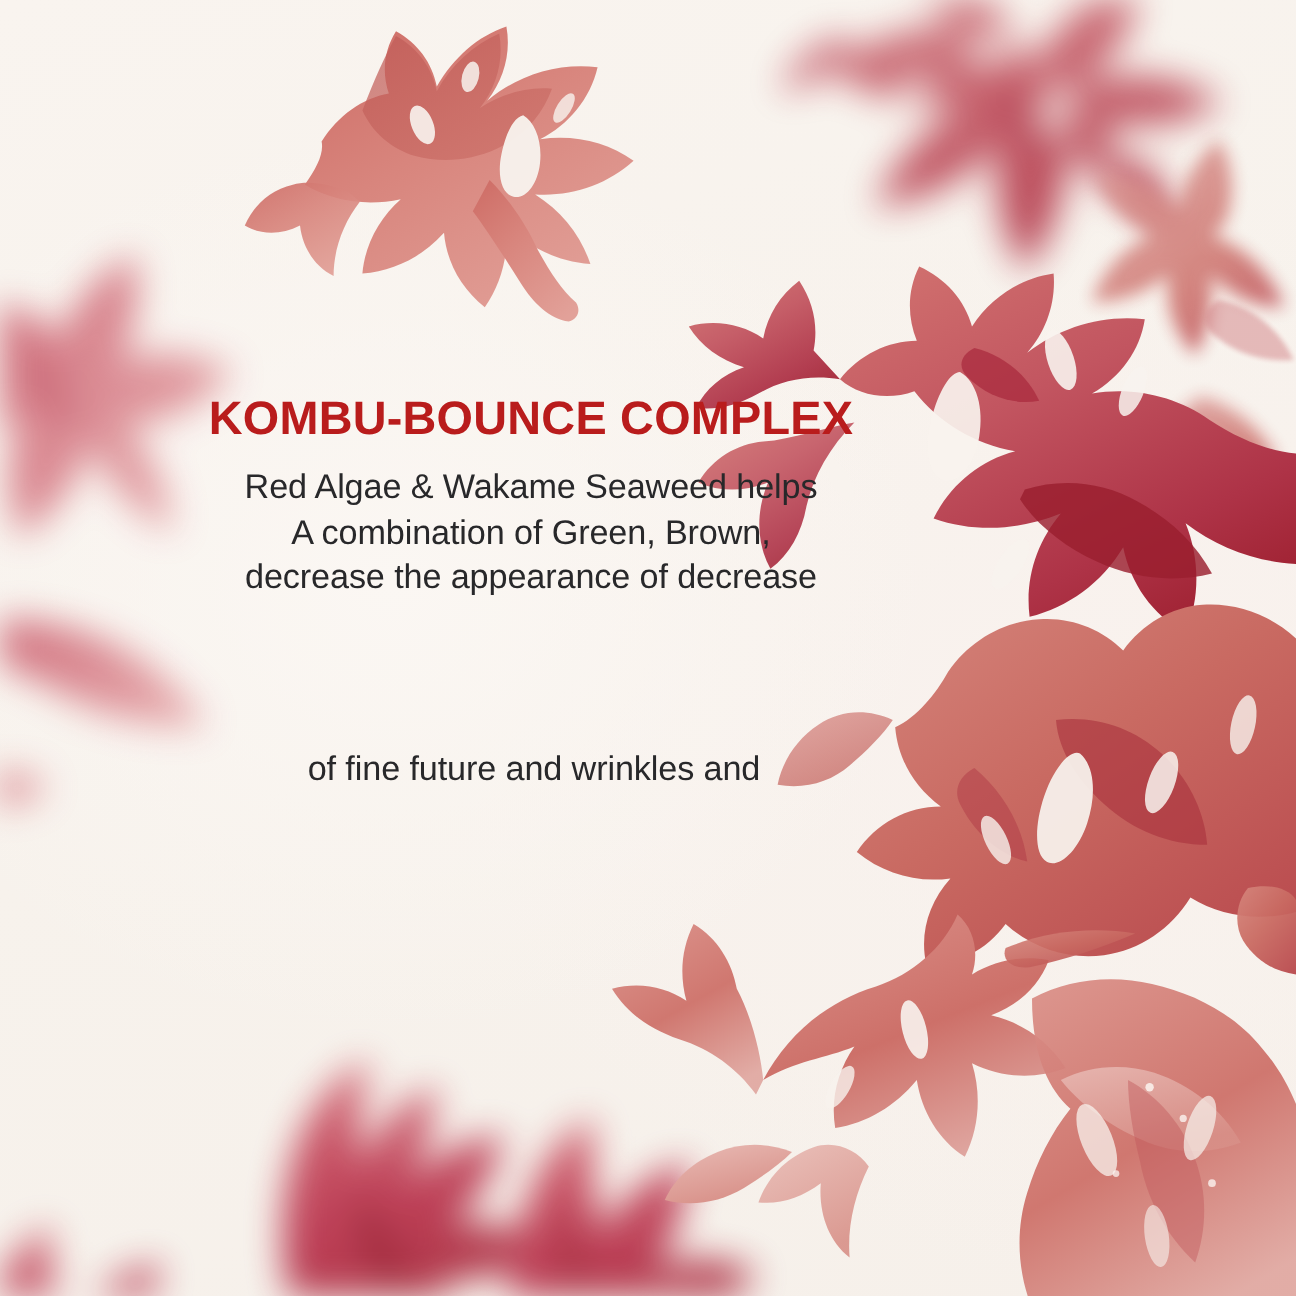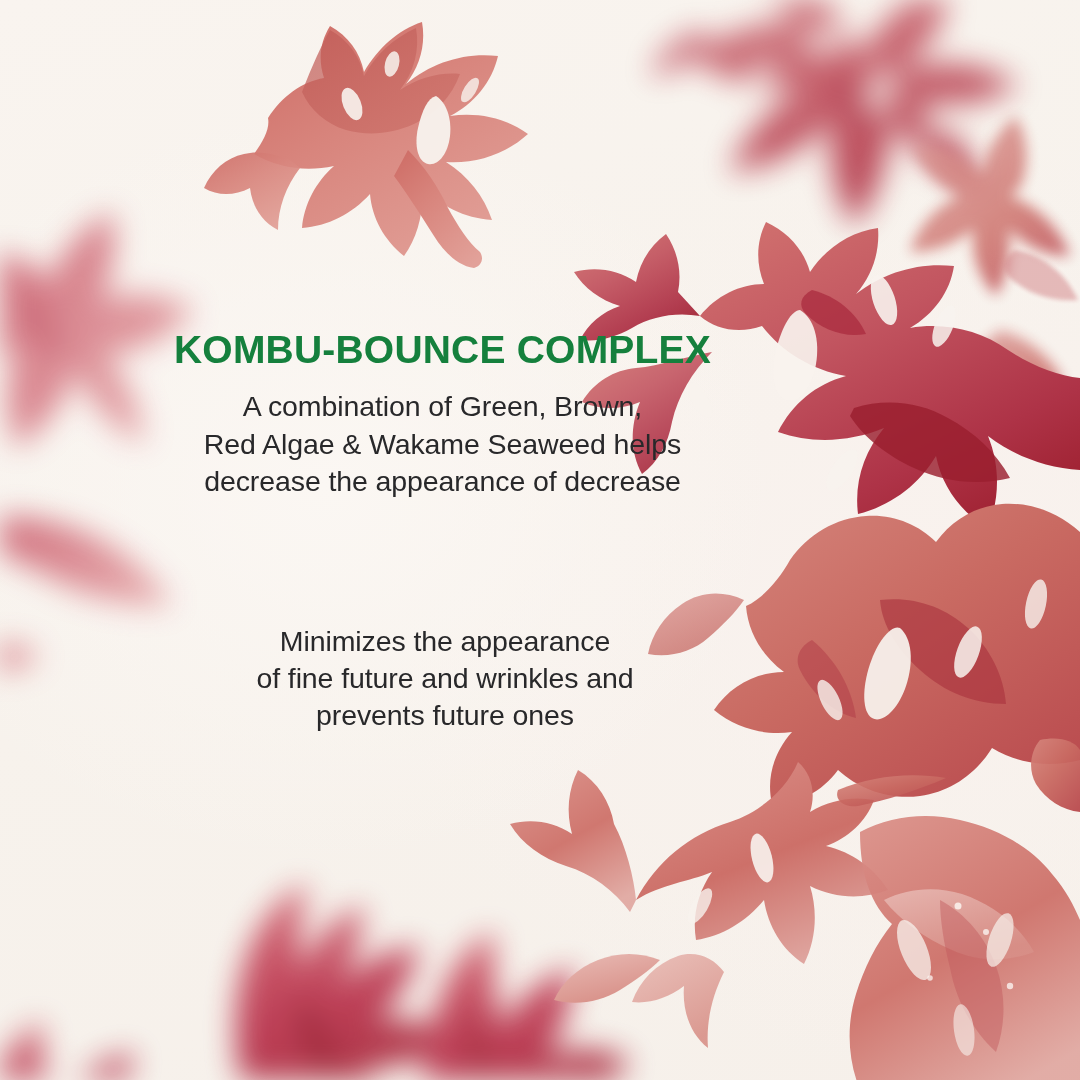--- a/index.html
+++ b/index.html
@@ -49,7 +49,7 @@
   #block-squalane { left: 140px; top: 605px; width: 610px; }
 
   .heading {
-    color: #15803d;
+    color: #b91c1c;
     font-weight: bold;
     letter-spacing: 0.2px;
     line-height: 1.14;

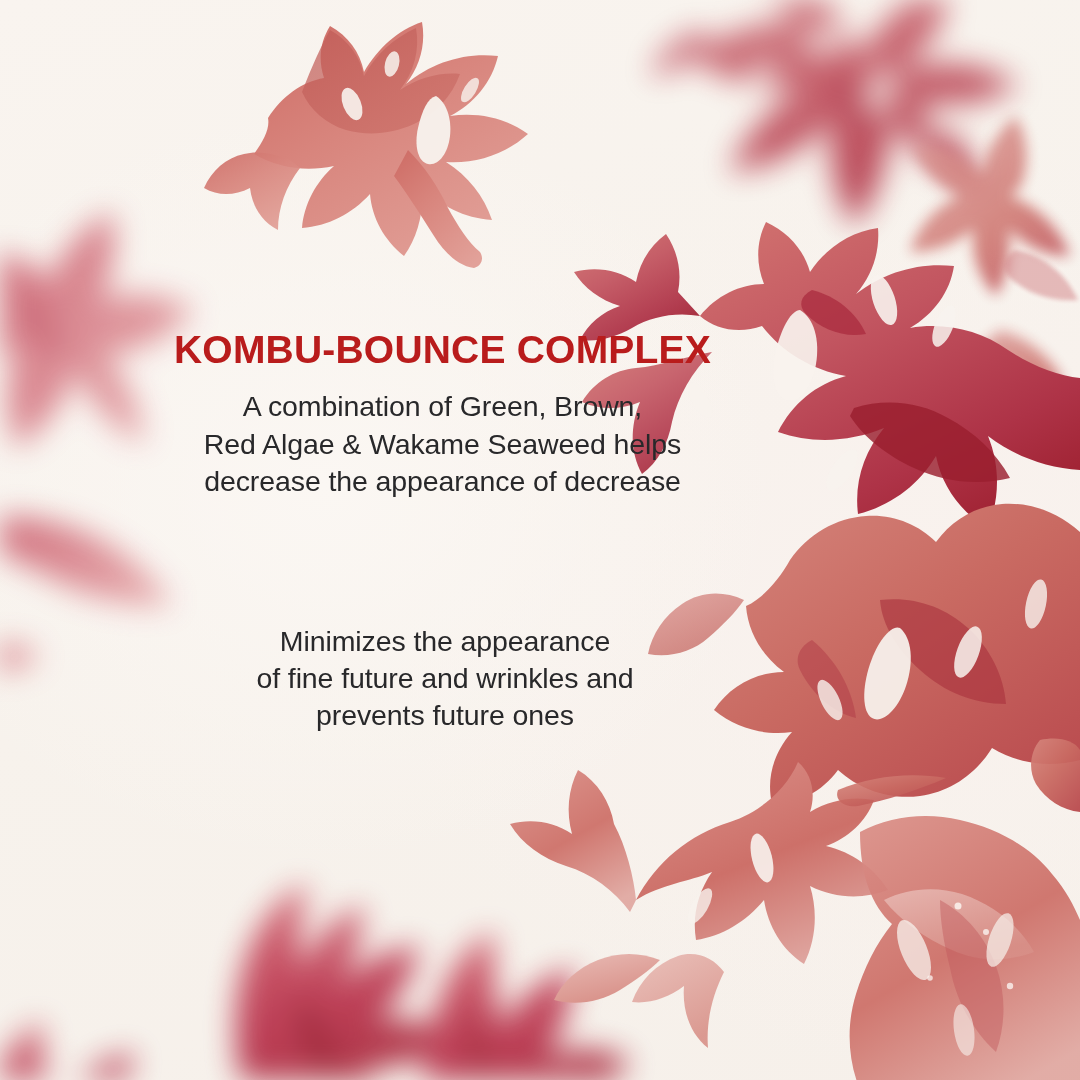--- a/index.html
+++ b/index.html
@@ -362,8 +362,8 @@
         <span class="ln">COMPLEX</span>
       </h2>
       <p class="body-copy">
+        <span class="ln">Red Algae &amp; Wakame Seaweed helps</span>
         <span class="ln">A combination of Green, Brown,</span>
-        <span class="ln">Red Algae &amp; Wakame Seaweed helps</span>
         <span class="ln">decrease the appearance of decrease</span>
       </p>
     </div>

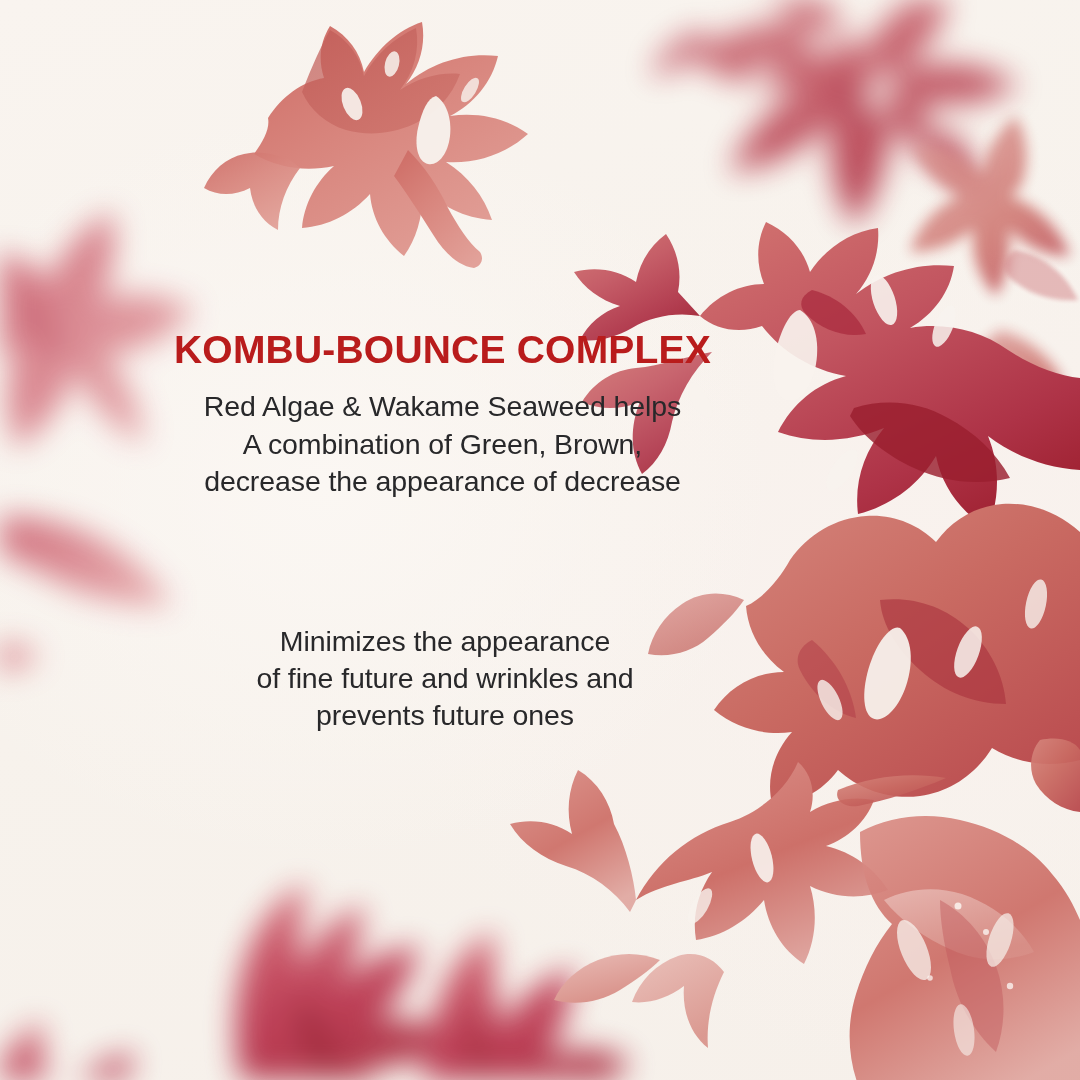--- a/index.html
+++ b/index.html
@@ -370,7 +370,6 @@
 
     <div class="block" id="block-squalane">
       <p class="body-copy">
-        <span class="ln">Minimizes the appearance</span>
         <span class="ln">of fine future and wrinkles and</span>
         <span class="ln">prevents future ones</span>
       </p>

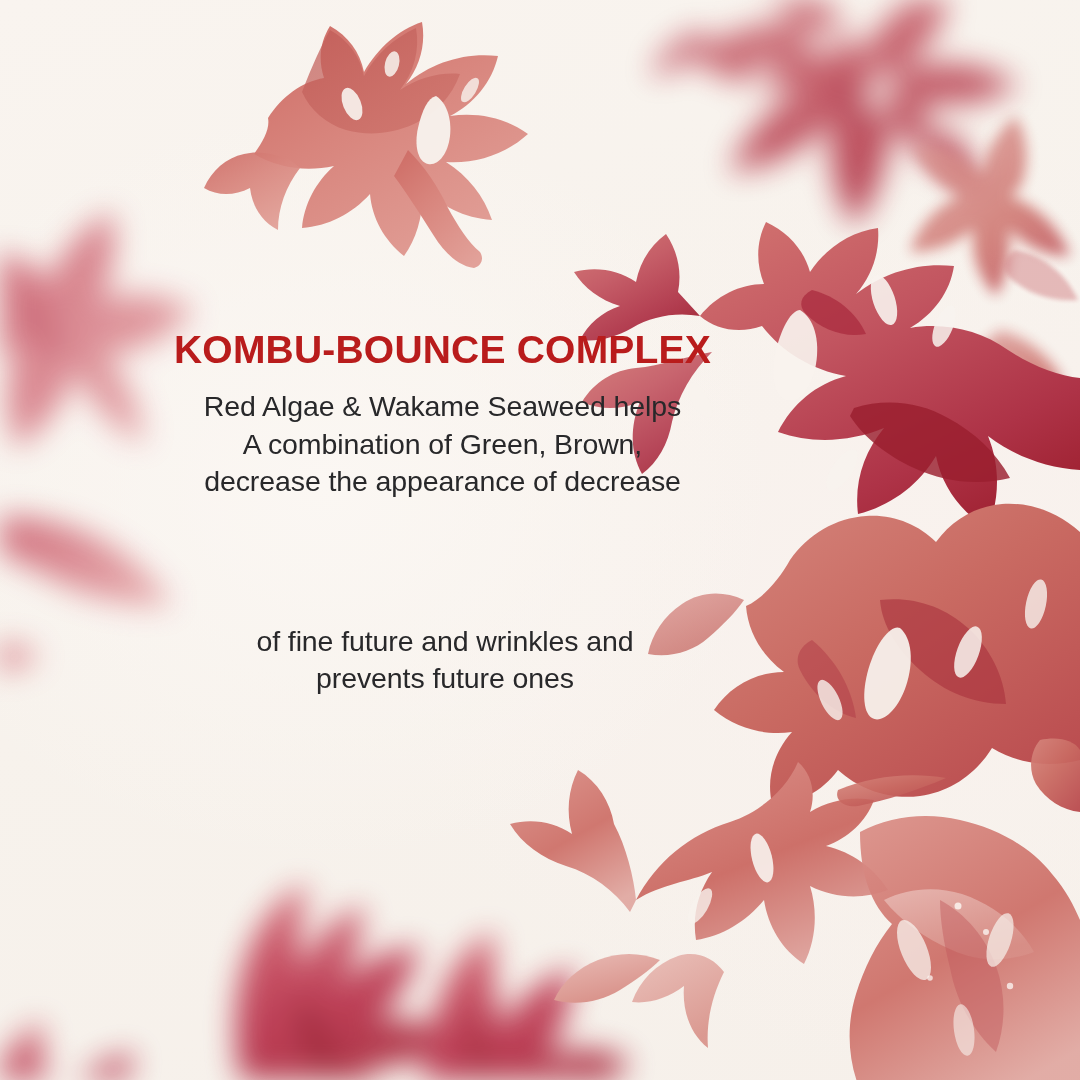--- a/index.html
+++ b/index.html
@@ -371,7 +371,6 @@
     <div class="block" id="block-squalane">
       <p class="body-copy">
         <span class="ln">of fine future and wrinkles and</span>
-        <span class="ln">prevents future ones</span>
       </p>
     </div>
 

